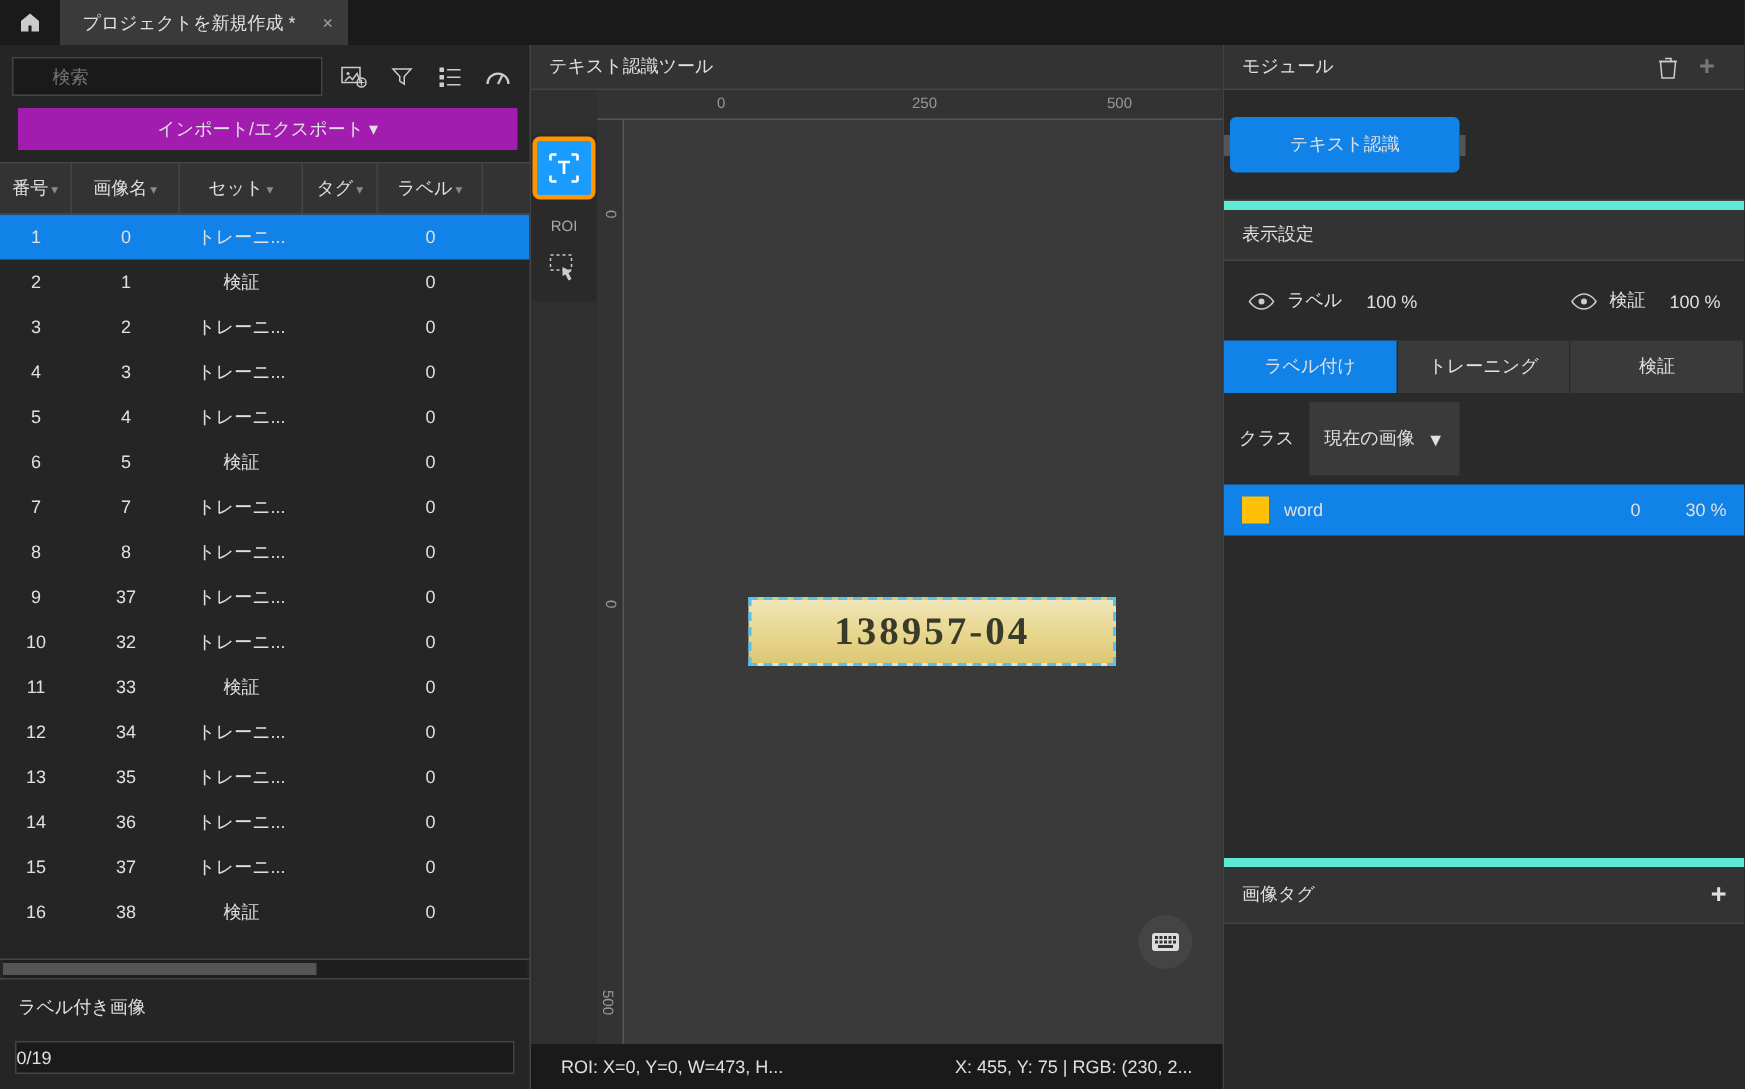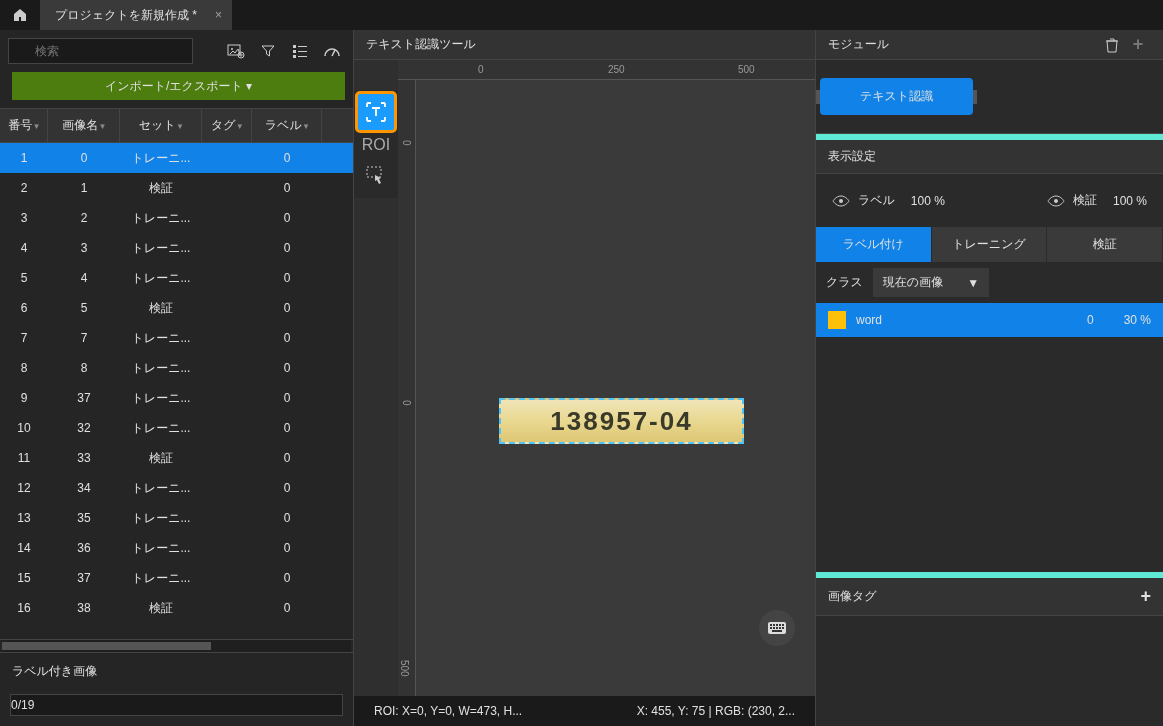--- a/index.html
+++ b/index.html
@@ -11,7 +11,7 @@
 .main{flex:1;display:flex;overflow:hidden}
 .left-panel{width:354px;background:#252525;display:flex;flex-direction:column;border-right:1px solid #444}
 .search-row{padding:8px;display:flex;align-items:center;gap:6px}
-.search-input{flex:1;background:#1a1a1a;border:1px solid #444;height:26px;padding:0 2px 0 26px;color:#aaa;position:relative}
+.search-input{flex:1;background:#1a1a1a;border:1px solid #444;height:26px;padding:0 24px 0 26px;color:#aaa;position:relative}
 .search-wrap{position:relative;flex:1}
 .search-wrap .mag{position:absolute;left:8px;top:50%;transform:translateY(-50%);color:#888}
 .icon-btn{width:26px;height:26px;display:flex;align-items:center;justify-content:center;cursor:pointer;color:#ccc}

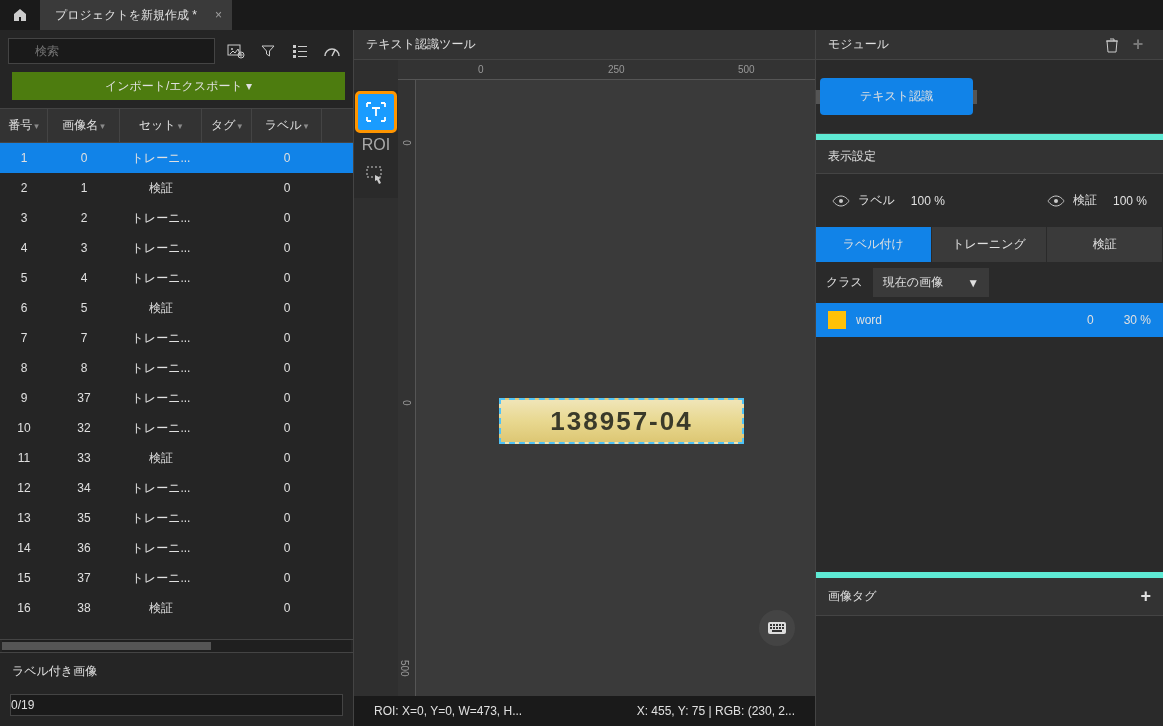--- a/index.html
+++ b/index.html
@@ -15,7 +15,7 @@
 .search-wrap{position:relative;flex:1}
 .search-wrap .mag{position:absolute;left:8px;top:50%;transform:translateY(-50%);color:#888}
 .icon-btn{width:26px;height:26px;display:flex;align-items:center;justify-content:center;cursor:pointer;color:#ccc}
-.import-export{margin:0 8px 8px 12px;background:#4d7c0f;height:28px;display:flex;align-items:center;justify-content:center;cursor:pointer;font-size:12px}
+.import-export{margin:0 8px 8px 12px;background:#a21caf;height:28px;display:flex;align-items:center;justify-content:center;cursor:pointer;font-size:12px}
 .table-header{display:flex;background:#333;border-top:1px solid #444;border-bottom:1px solid #444}
 .th{padding:8px 4px;text-align:center;font-size:11px;border-right:1px solid #444;display:flex;align-items:center;justify-content:center;gap:2px}
 .th .sort{font-size:9px;opacity:.5}

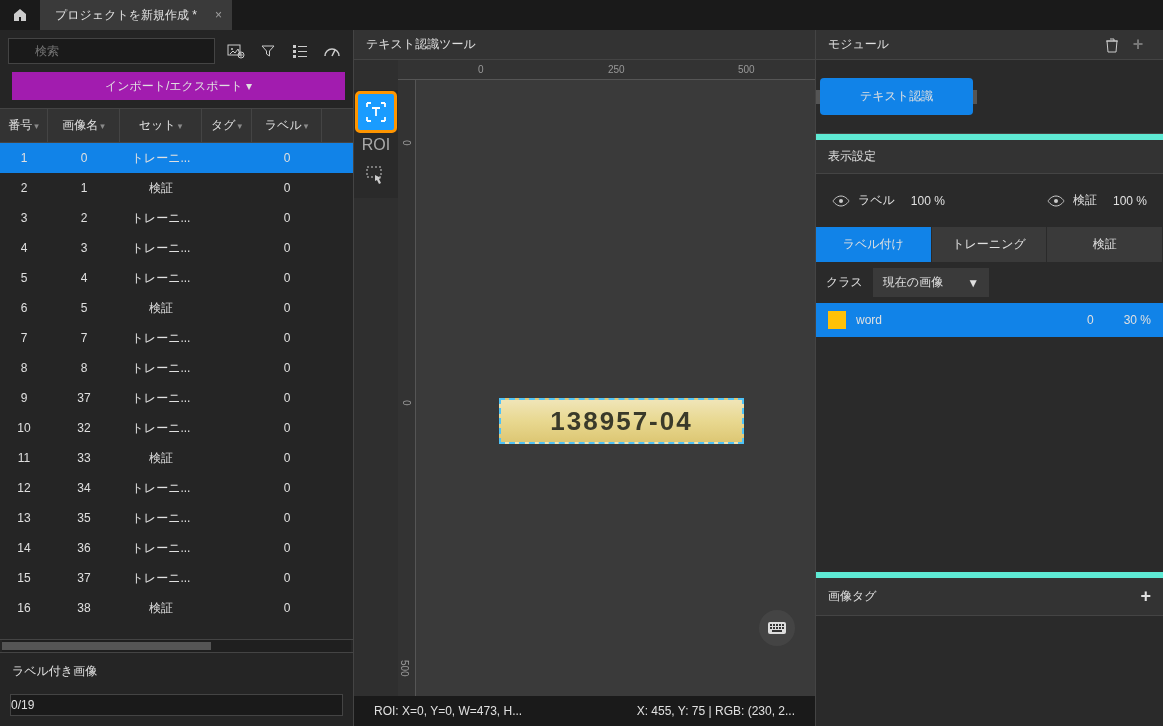--- a/index.html
+++ b/index.html
@@ -41,7 +41,7 @@
 .toolbar-left{position:absolute;top:30px;left:0;width:44px;background:#2a2a2a;display:flex;flex-direction:column;align-items:center;z-index:5}
 .tool-btn{width:38px;height:38px;margin:3px;display:flex;align-items:center;justify-content:center;cursor:pointer;border-radius:3px}
 .tool-btn.active{background:#1a9cff;outline:3px solid #ff9500;outline-offset:-1px}
-.roi-label{font-size:16px;color:#aaa;margin-top:2px}
+.roi-label{font-size:10px;color:#aaa;margin-top:12px}
 .canvas-area{position:absolute;top:30px;left:0px;right:0;bottom:30px;background:#2f2f2f}
 .ruler-h{position:absolute;top:0;left:44px;right:0;height:20px;background:#333;border-bottom:1px solid #555}
 .ruler-v{position:absolute;top:20px;left:44px;width:18px;bottom:0;background:#333;border-right:1px solid #555}

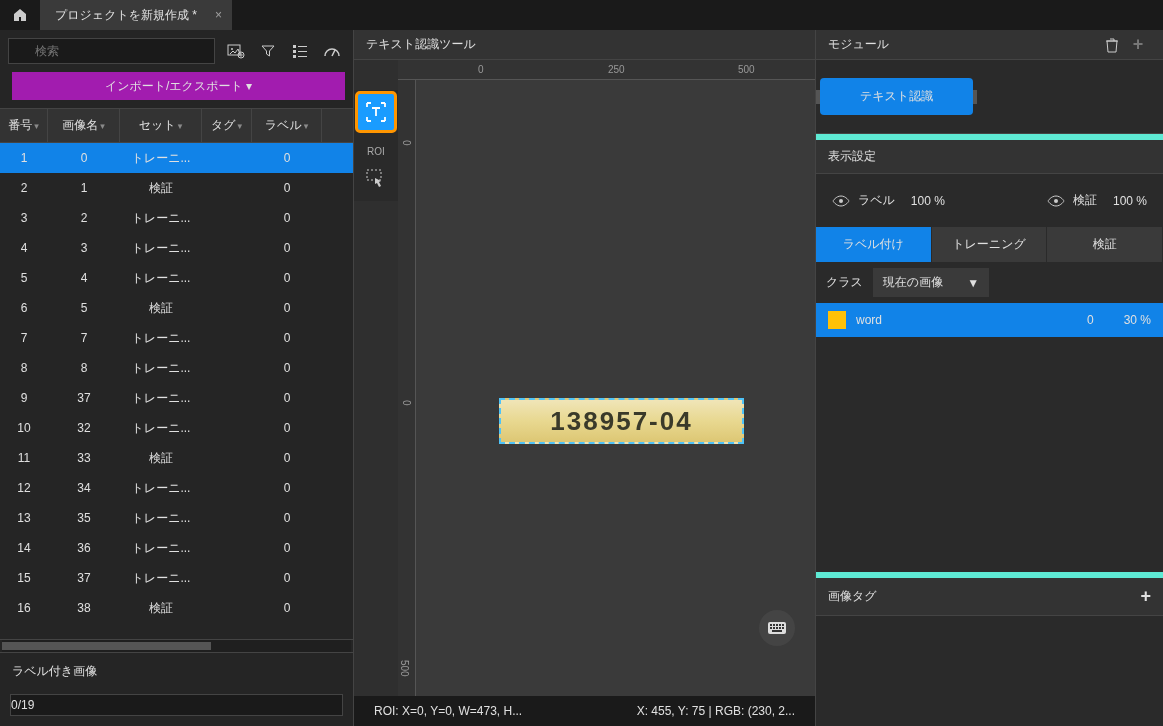--- a/index.html
+++ b/index.html
@@ -65,7 +65,7 @@
 .tab3{flex:1;text-align:center;padding:9px 0;background:#3a3a3a;cursor:pointer;font-size:12px;border-right:1px solid #2a2a2a}
 .tab3.active{background:#1183e8}
 .class-row{display:flex;align-items:center;padding:6px 10px;gap:10px;font-size:12px}
-.class-select{background:#3a3a3a;padding:6px 10px;display:flex;align-items:center;gap:24px;cursor:pointer}
+.class-select{background:#3a3a3a;padding:16px 10px;display:flex;align-items:center;gap:8px;cursor:pointer}
 .class-item{display:flex;align-items:center;padding:8px 12px;background:#1183e8;gap:10px;font-size:12px}
 .class-swatch{width:18px;height:18px;background:#ffc107}
 .class-item .spacer{flex:1}

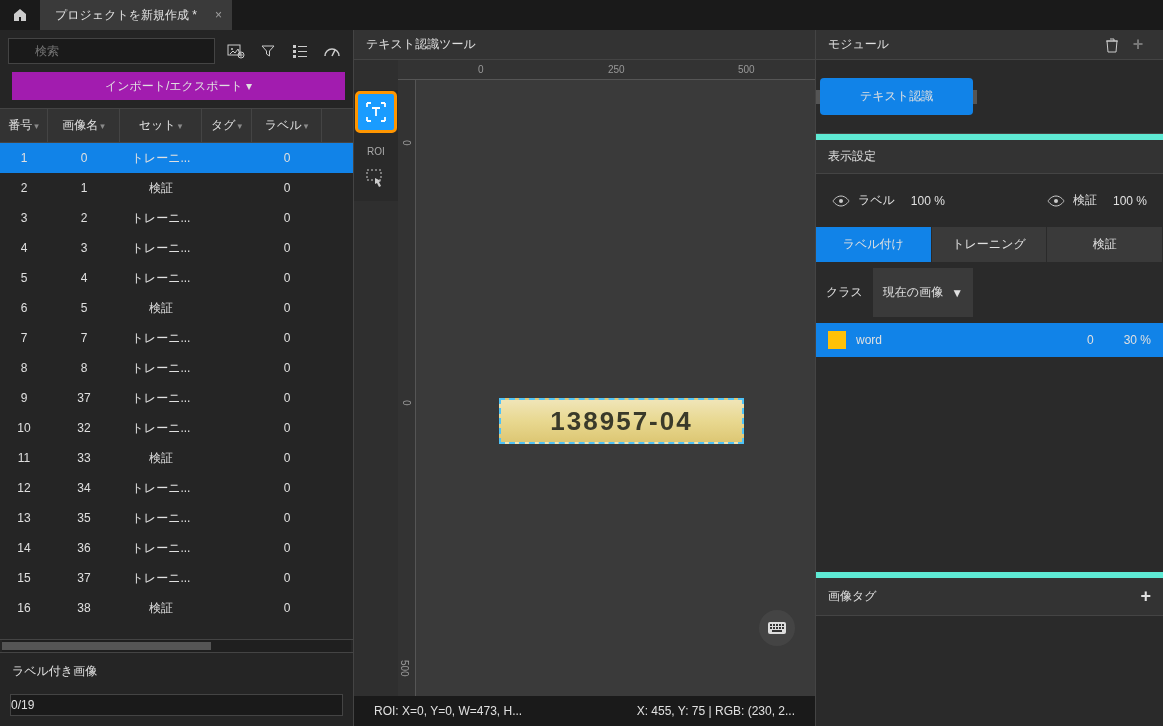--- a/index.html
+++ b/index.html
@@ -48,7 +48,7 @@
 .ruler-tick{position:absolute;font-size:10px;color:#999}
 .viewport{position:absolute;top:20px;left:62px;right:0;bottom:0;background:#3a3a3a;overflow:hidden}
 .image-roi{position:absolute;left:83px;top:318px;width:245px;height:46px;background:linear-gradient(#f0e5b8,#e8d890,#ddc774);border:2px dashed #4fc3f7;display:flex;align-items:center;justify-content:center}
-.image-roi-txt{font-family:Liberation Sans, sans-serif;font-size:26px;font-weight:bold;color:#3a3a2a;letter-spacing:2px}
+.image-roi-txt{font-family:Liberation Serif, serif;font-size:26px;font-weight:bold;color:#3a3a2a;letter-spacing:2px}
 .keyboard-icon{position:absolute;right:20px;bottom:50px;width:36px;height:36px;border-radius:50%;background:#444;display:flex;align-items:center;justify-content:center;cursor:pointer}
 .status-bar{height:30px;background:#1a1a1a;position:absolute;bottom:0;left:0;right:0;display:flex;align-items:center;padding:0 20px;font-size:11px;justify-content:space-between}
 .right-panel{width:348px;background:#2a2a2a;display:flex;flex-direction:column;border-left:1px solid #444}

